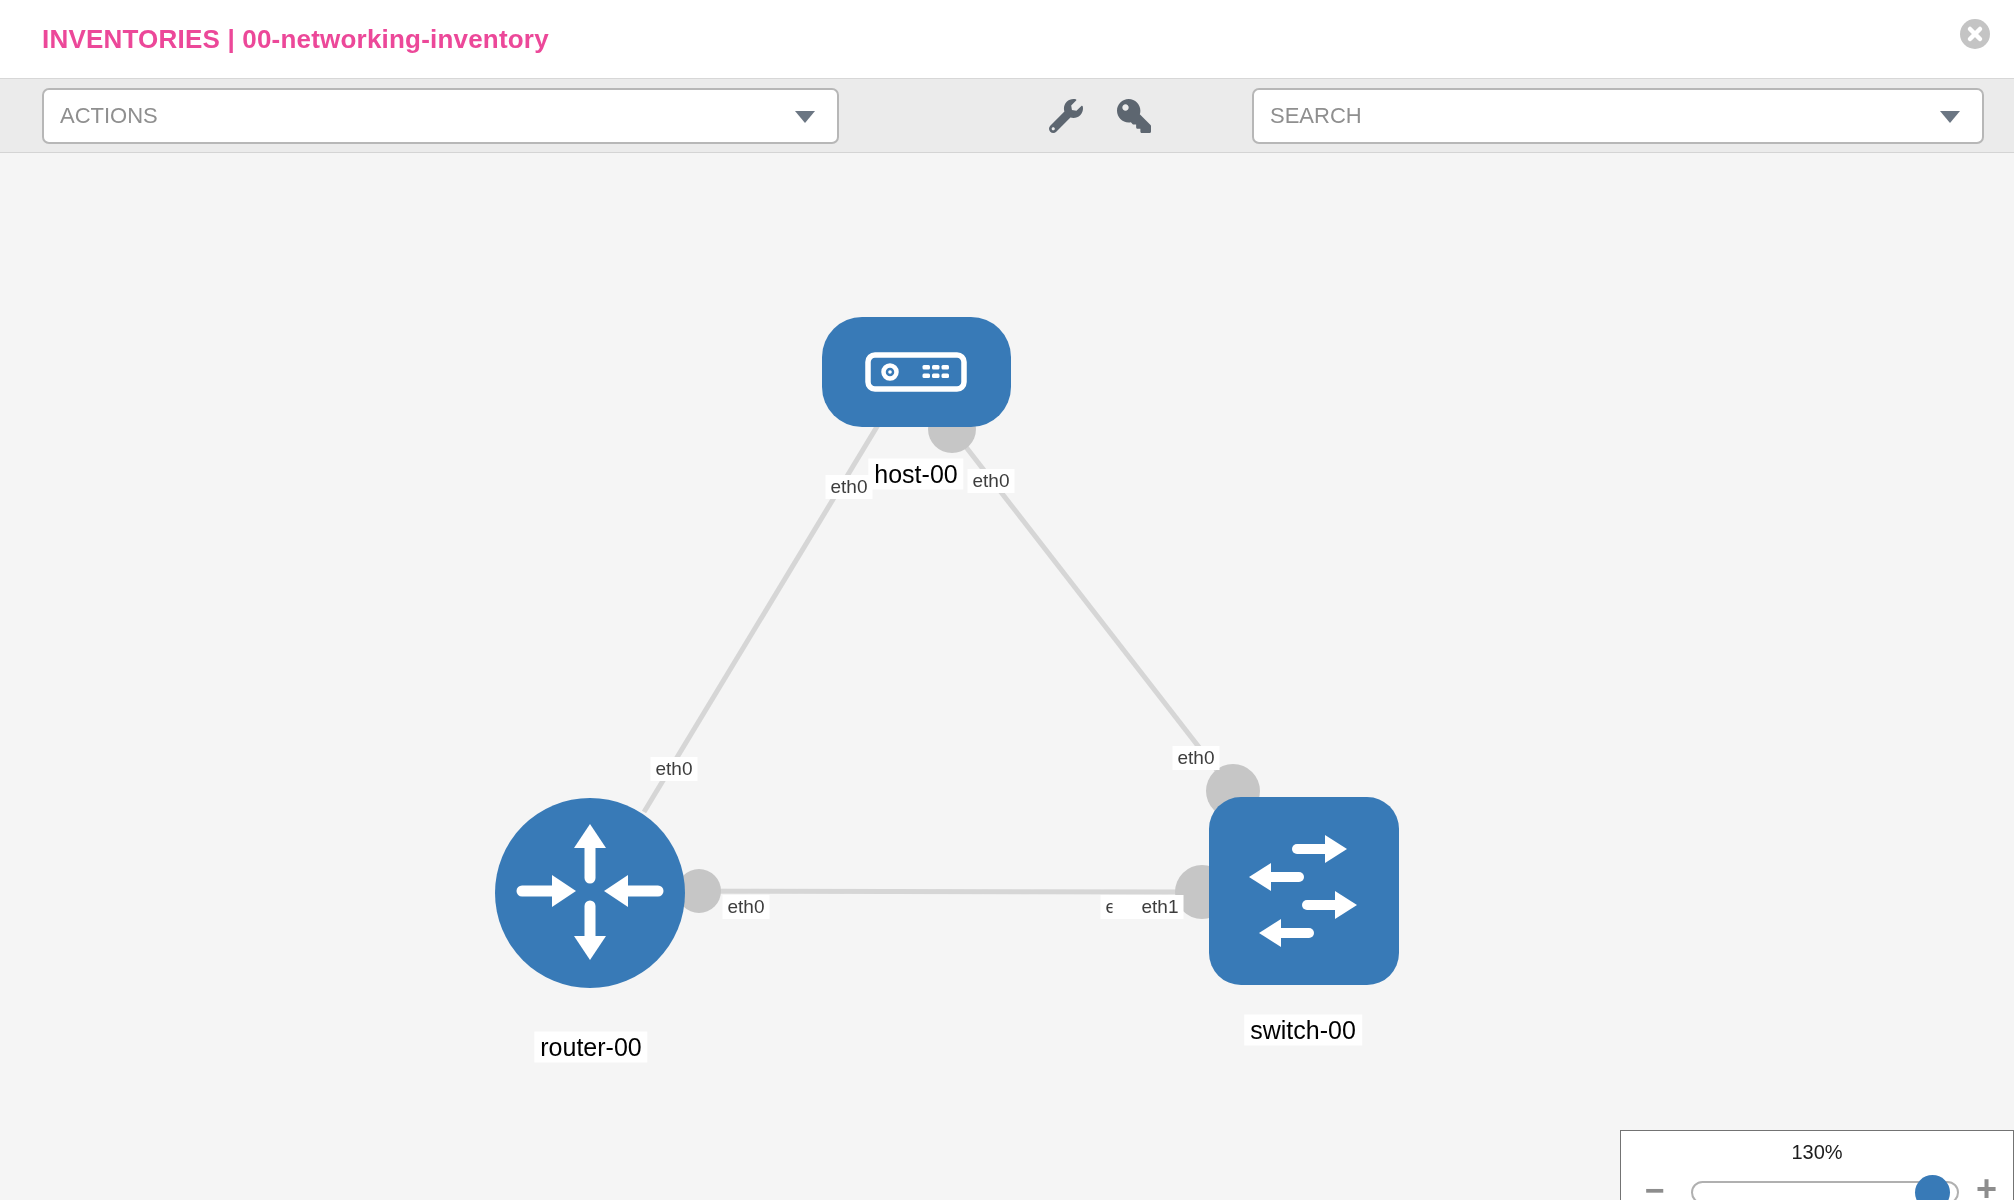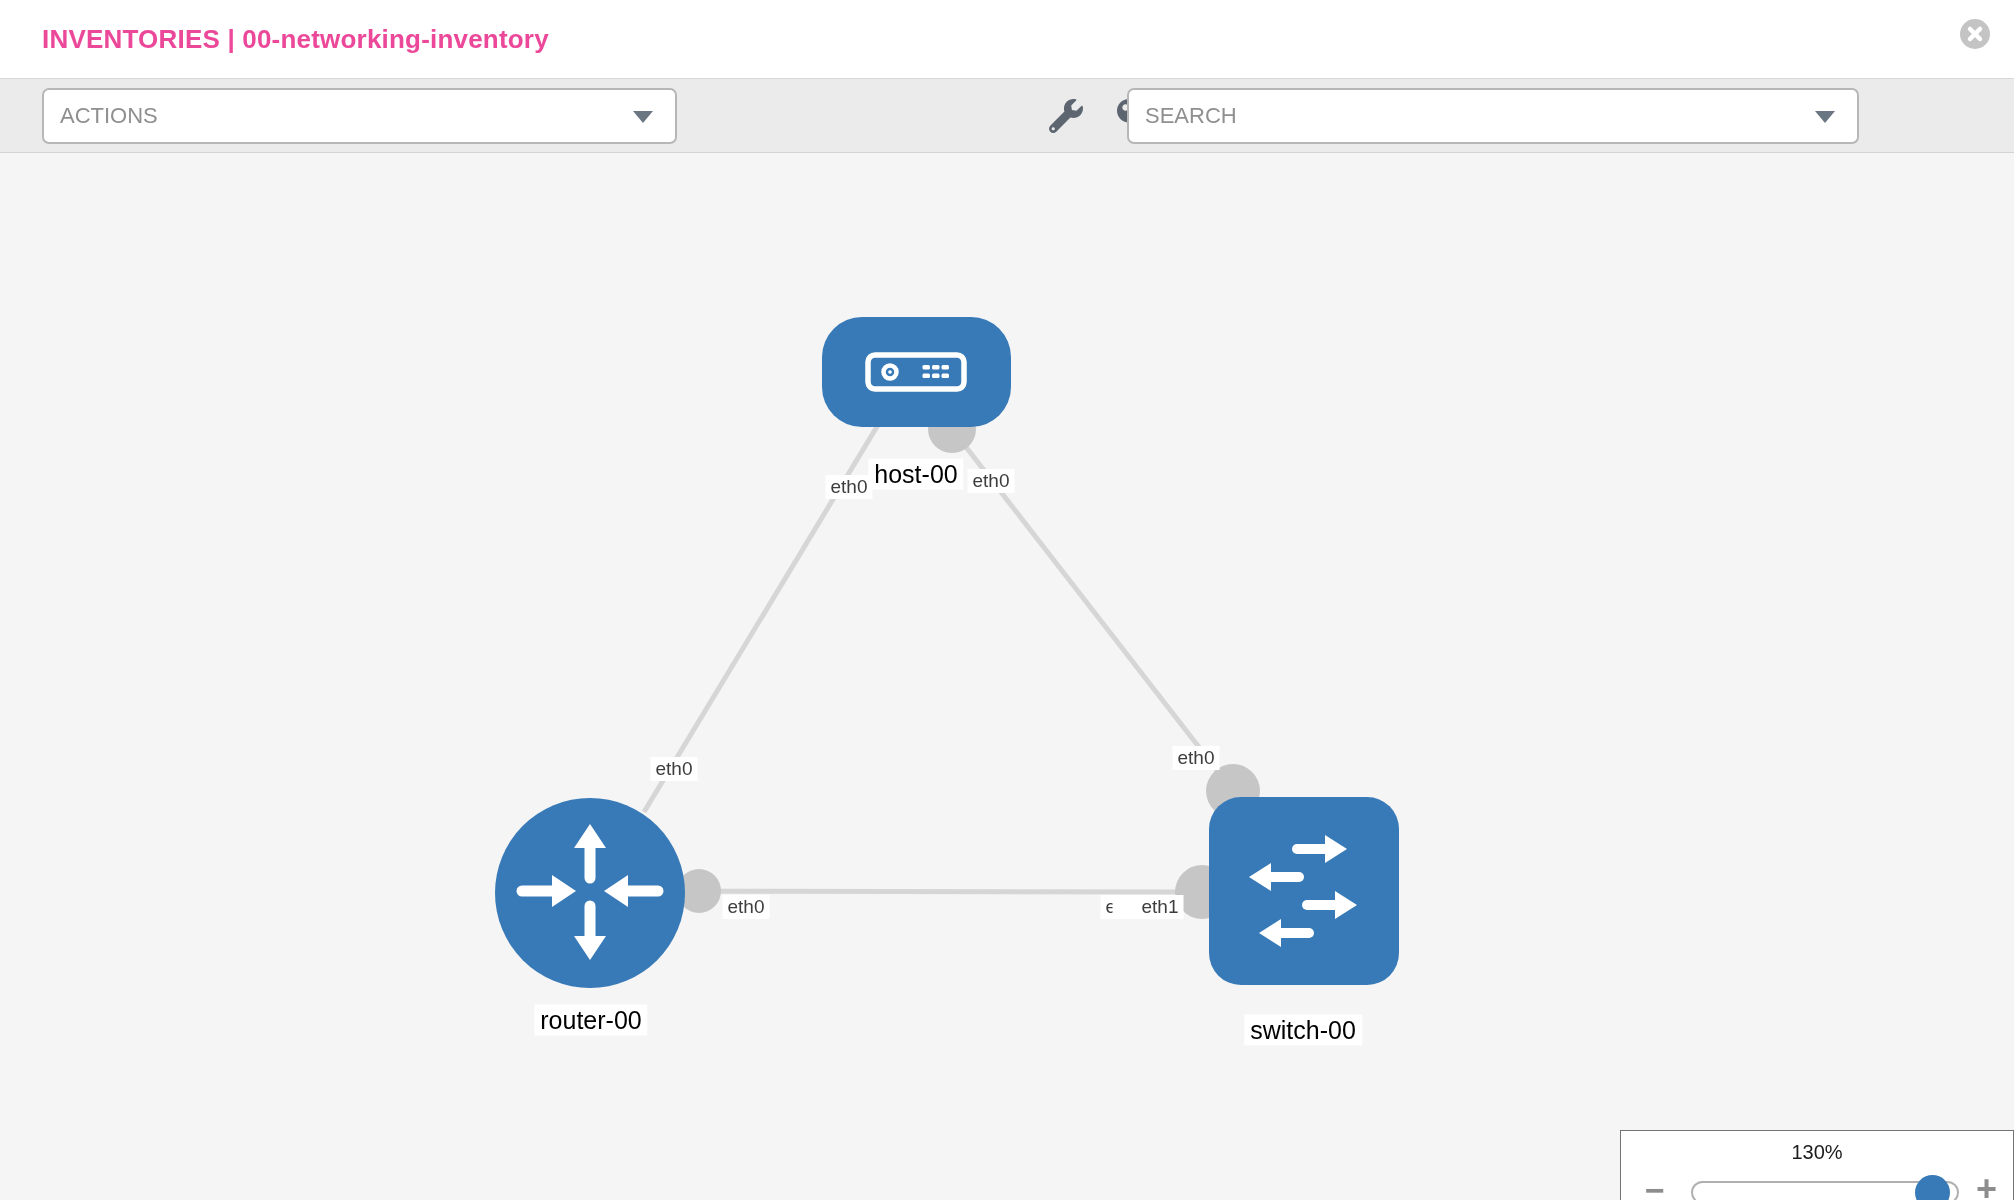--- a/index.html
+++ b/index.html
@@ -23,7 +23,7 @@
   .caret{position:absolute;right:22px;top:21px;width:0;height:0;
          border-left:10px solid transparent;border-right:10px solid transparent;
          border-top:12px solid #6b7683;}
-  .actions{left:42px;width:635px;}
+  .actions{left:42px;width:797px;}
   .search{left:1127px;width:732px;}
   .iconbtn{position:absolute;top:15px;width:44px;height:44px;display:flex;
            align-items:center;justify-content:center;cursor:pointer;}

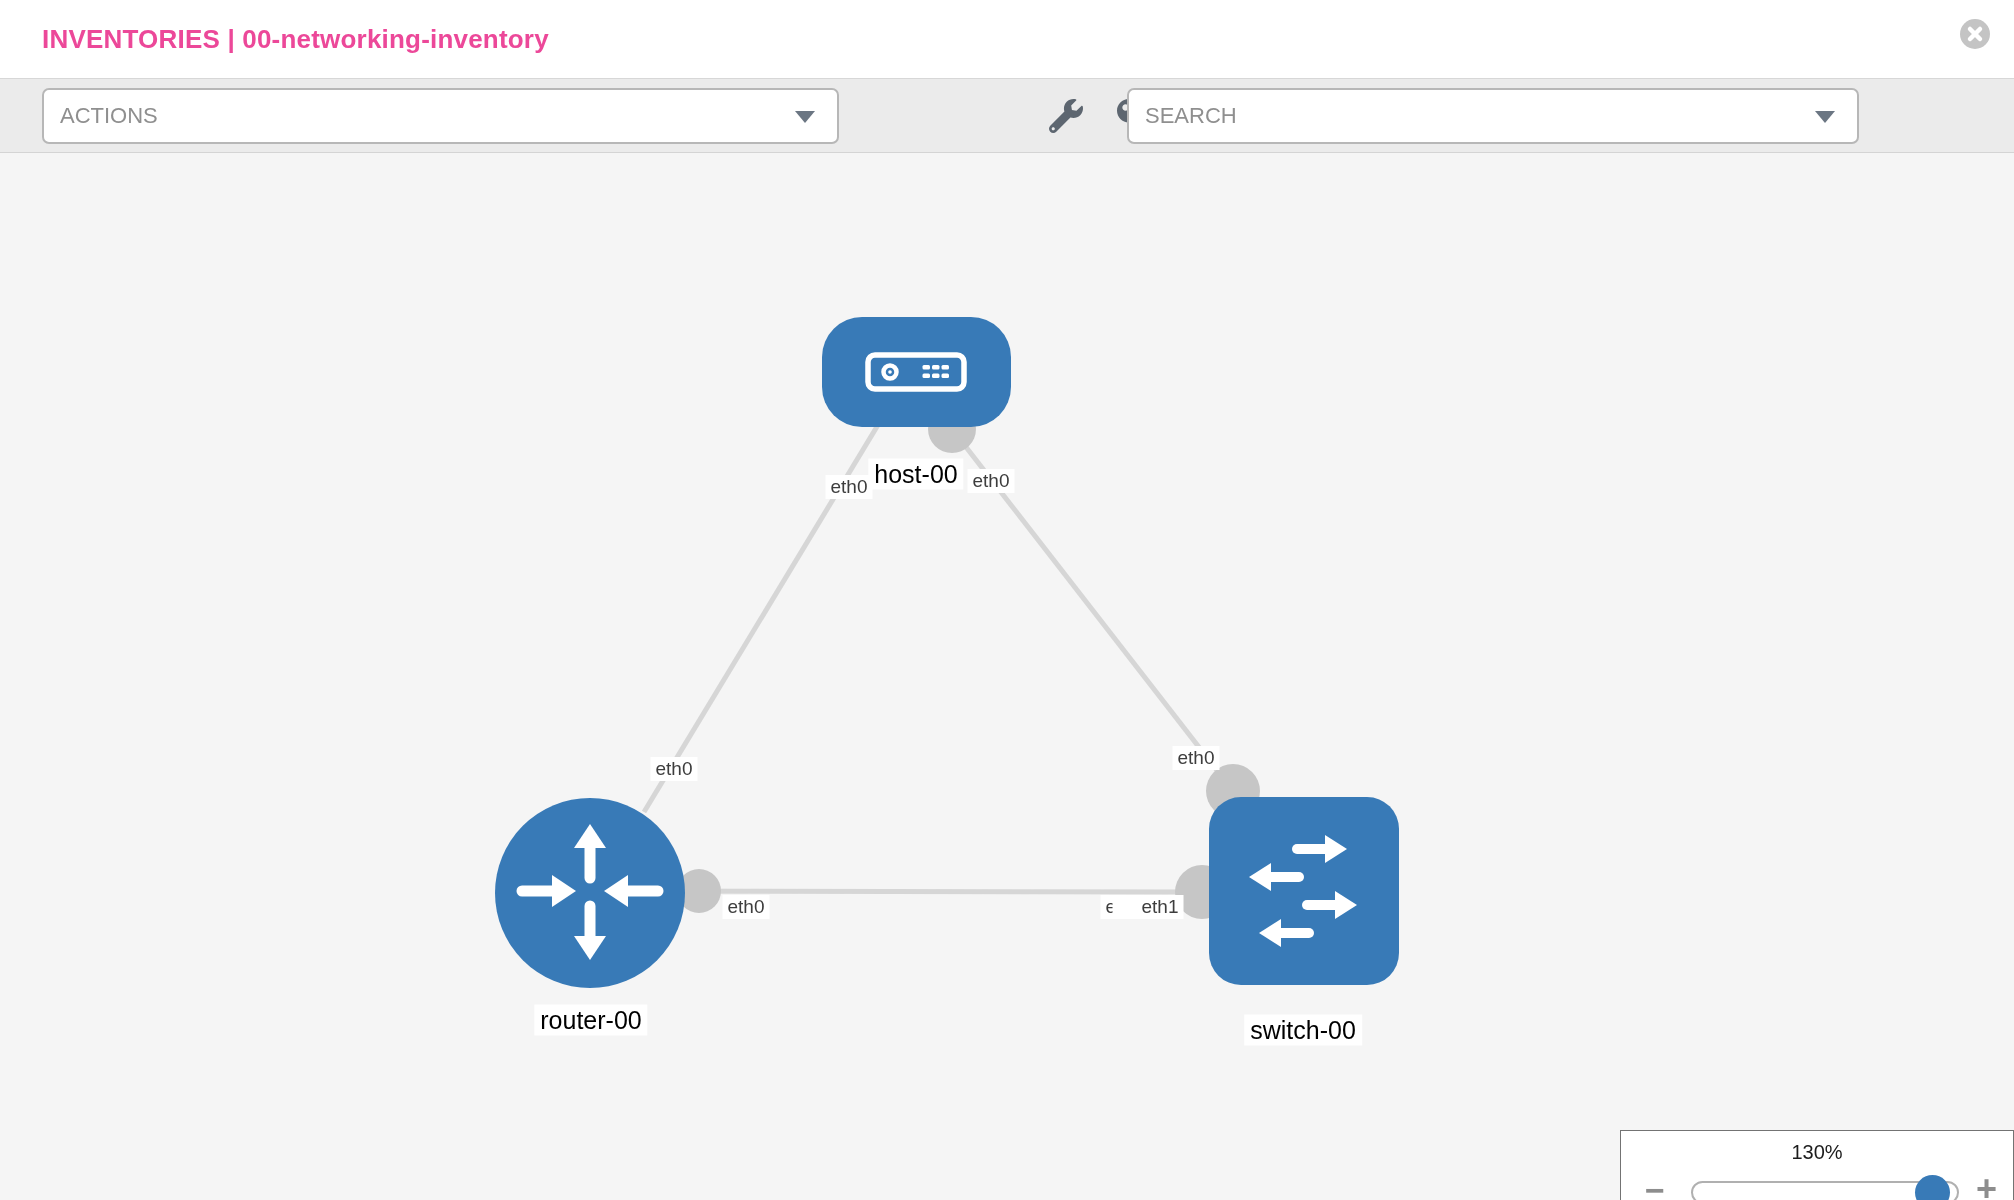--- a/index.html
+++ b/index.html
@@ -24,7 +24,7 @@
          border-left:10px solid transparent;border-right:10px solid transparent;
          border-top:12px solid #6b7683;}
   .actions{left:42px;width:797px;}
-  .search{left:1127px;width:732px;}
+  .search{left:1252px;width:732px;}
   .iconbtn{position:absolute;top:15px;width:44px;height:44px;display:flex;
            align-items:center;justify-content:center;cursor:pointer;}
   .wrench-btn{left:1044px;}

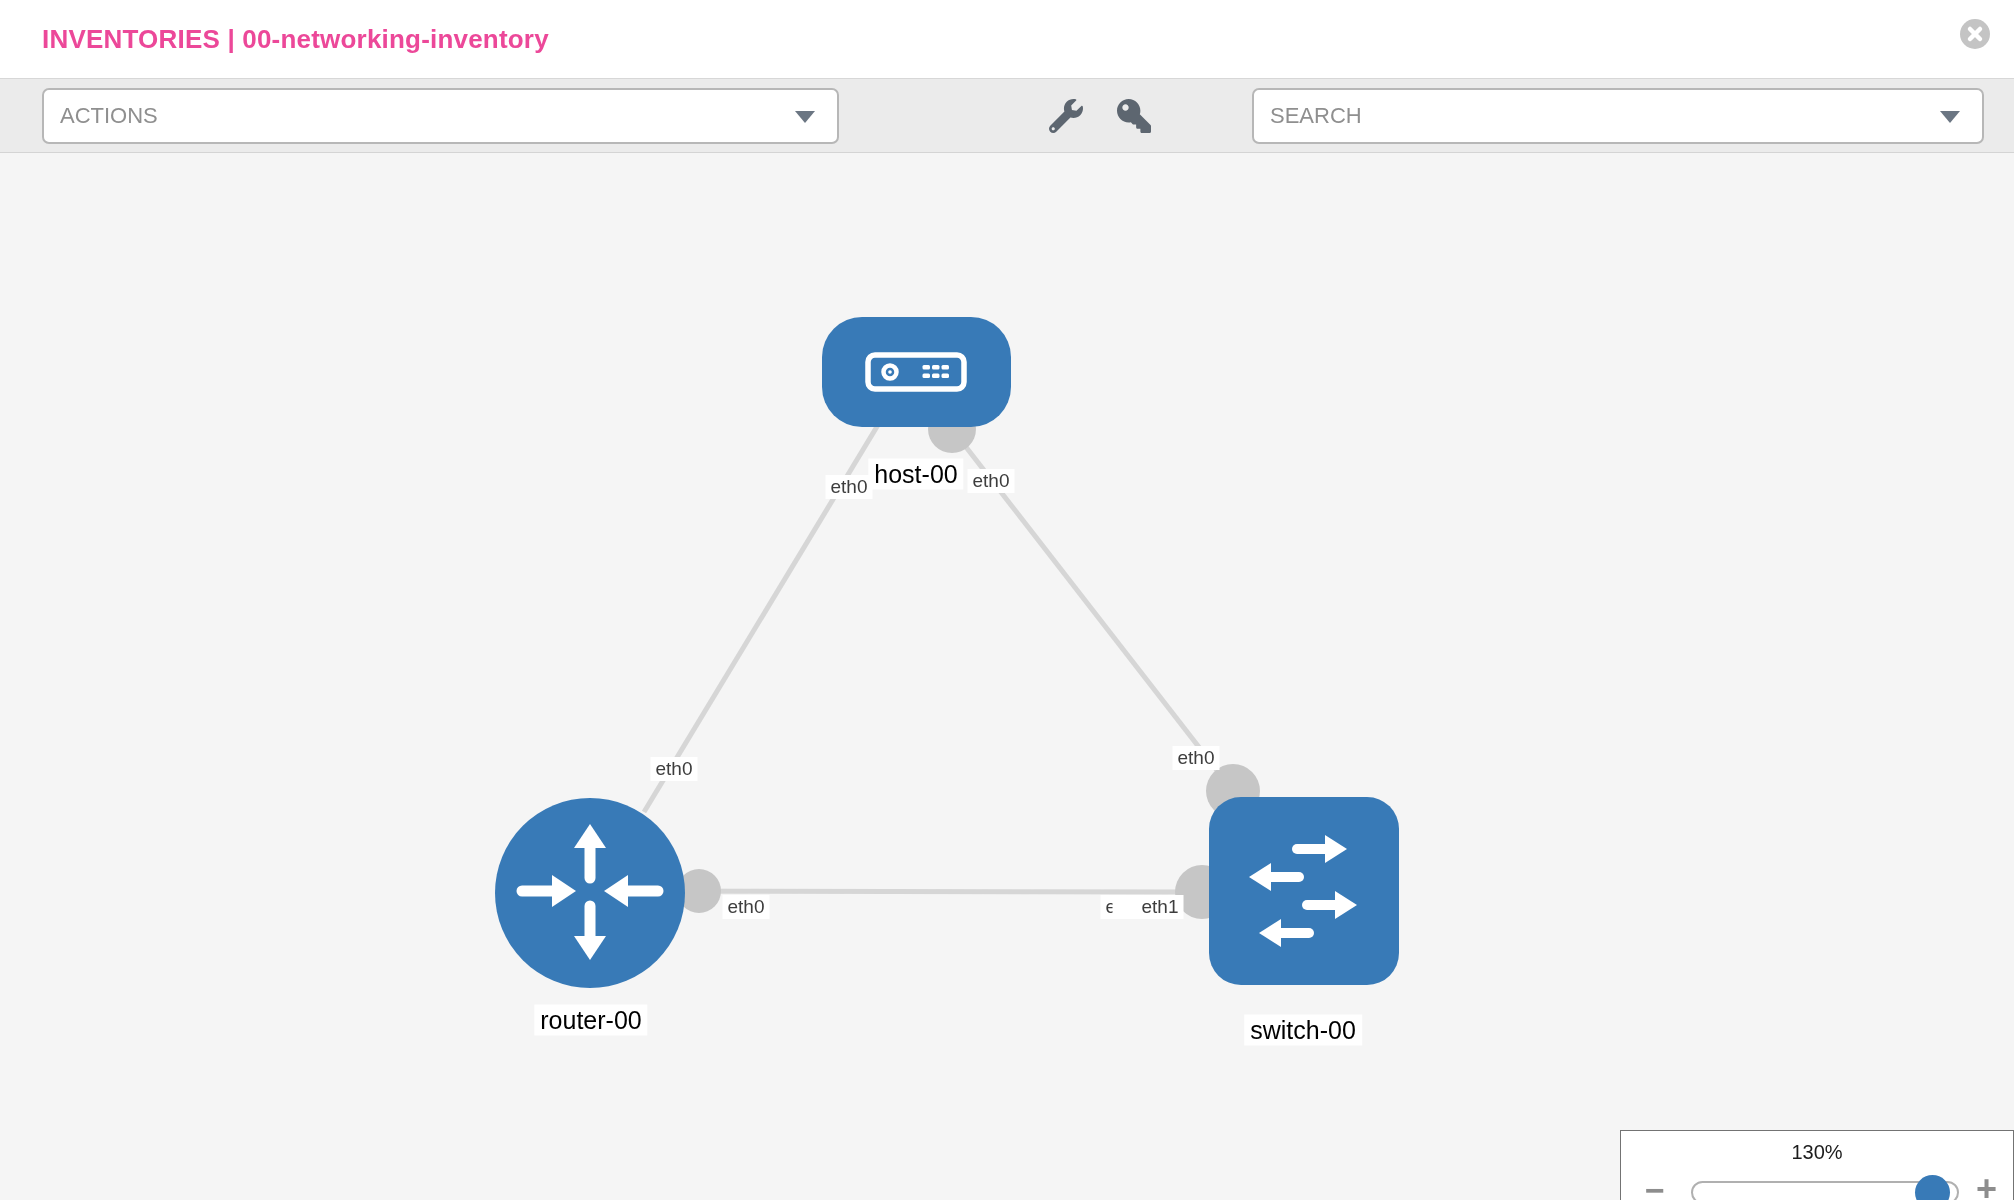--- a/index.html
+++ b/index.html
@@ -169,7 +169,7 @@
       <div class="iflabel" style="left:1124px;top:889px;">eth0</div>
       <div class="iflabel over" style="left:1148px;top:889px;">eth1</div>
 
-      <div class="nodelabel" style="left:591px;top:1002px;">router-00</div>
+      <div class="nodelabel" style="left:591px;top:1029px;">router-00</div>
       <div class="nodelabel" style="left:1303px;top:1012px;">switch-00</div>
     </div>
   </div>

